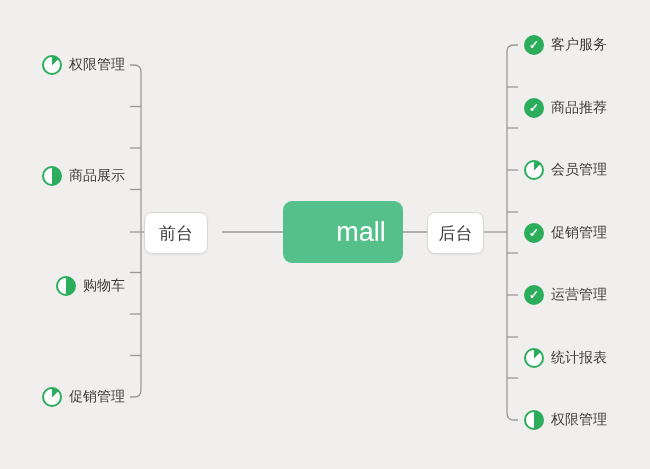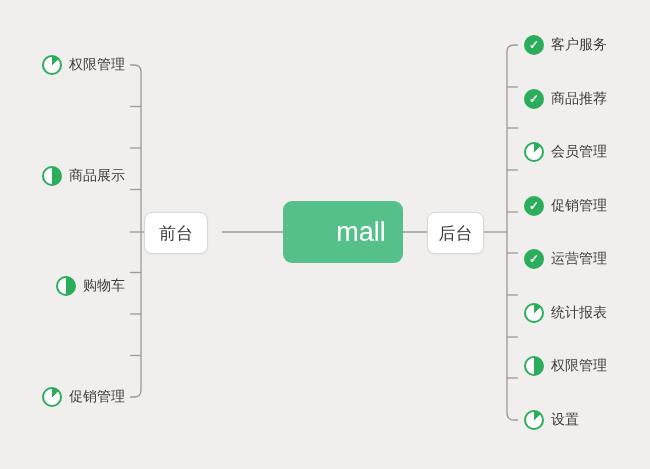--- a/index.html
+++ b/index.html
@@ -121,10 +121,6 @@
     <span class="icon" style="background: conic-gradient(rgb(43, 173, 92) 180deg, rgb(255, 255, 255) 0deg);"></span>
     <span class="label">权限管理</span>
   </div>
-  <div class="row">
-    <span class="icon" style="background: conic-gradient(rgb(43, 173, 92) 45deg, rgb(255, 255, 255) 0deg);"></span>
-    <span class="label">设置</span>
-  </div>
 </div>
 
 <div class="node" id="node-front">前台</div>

